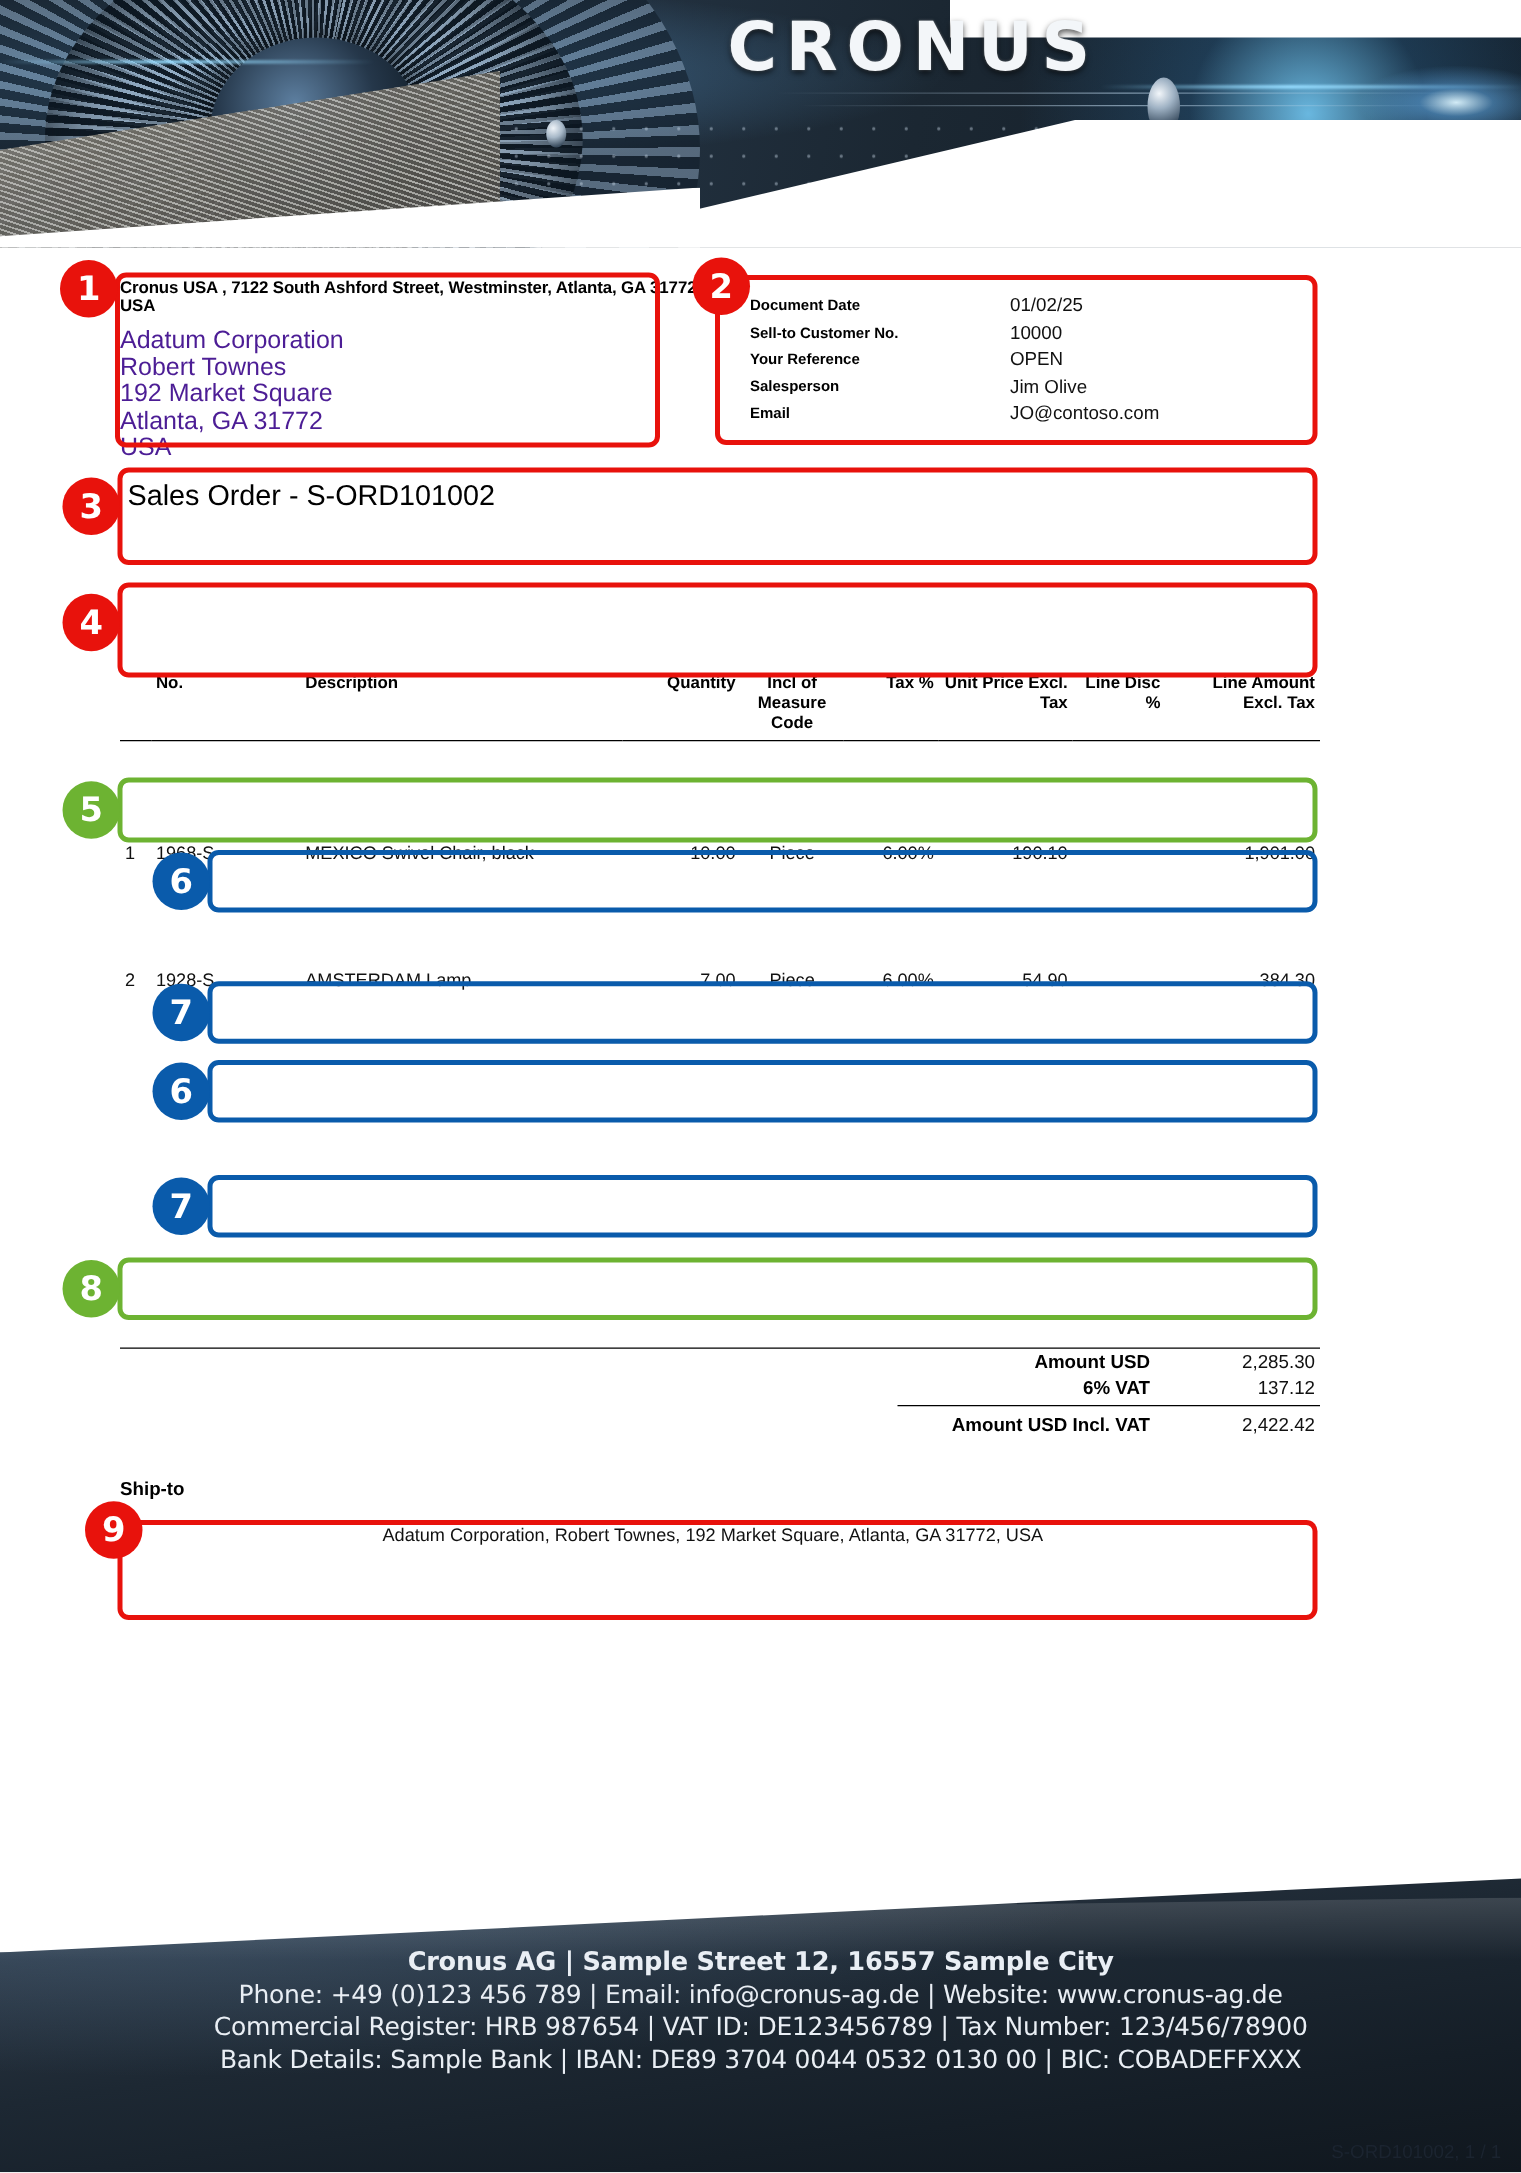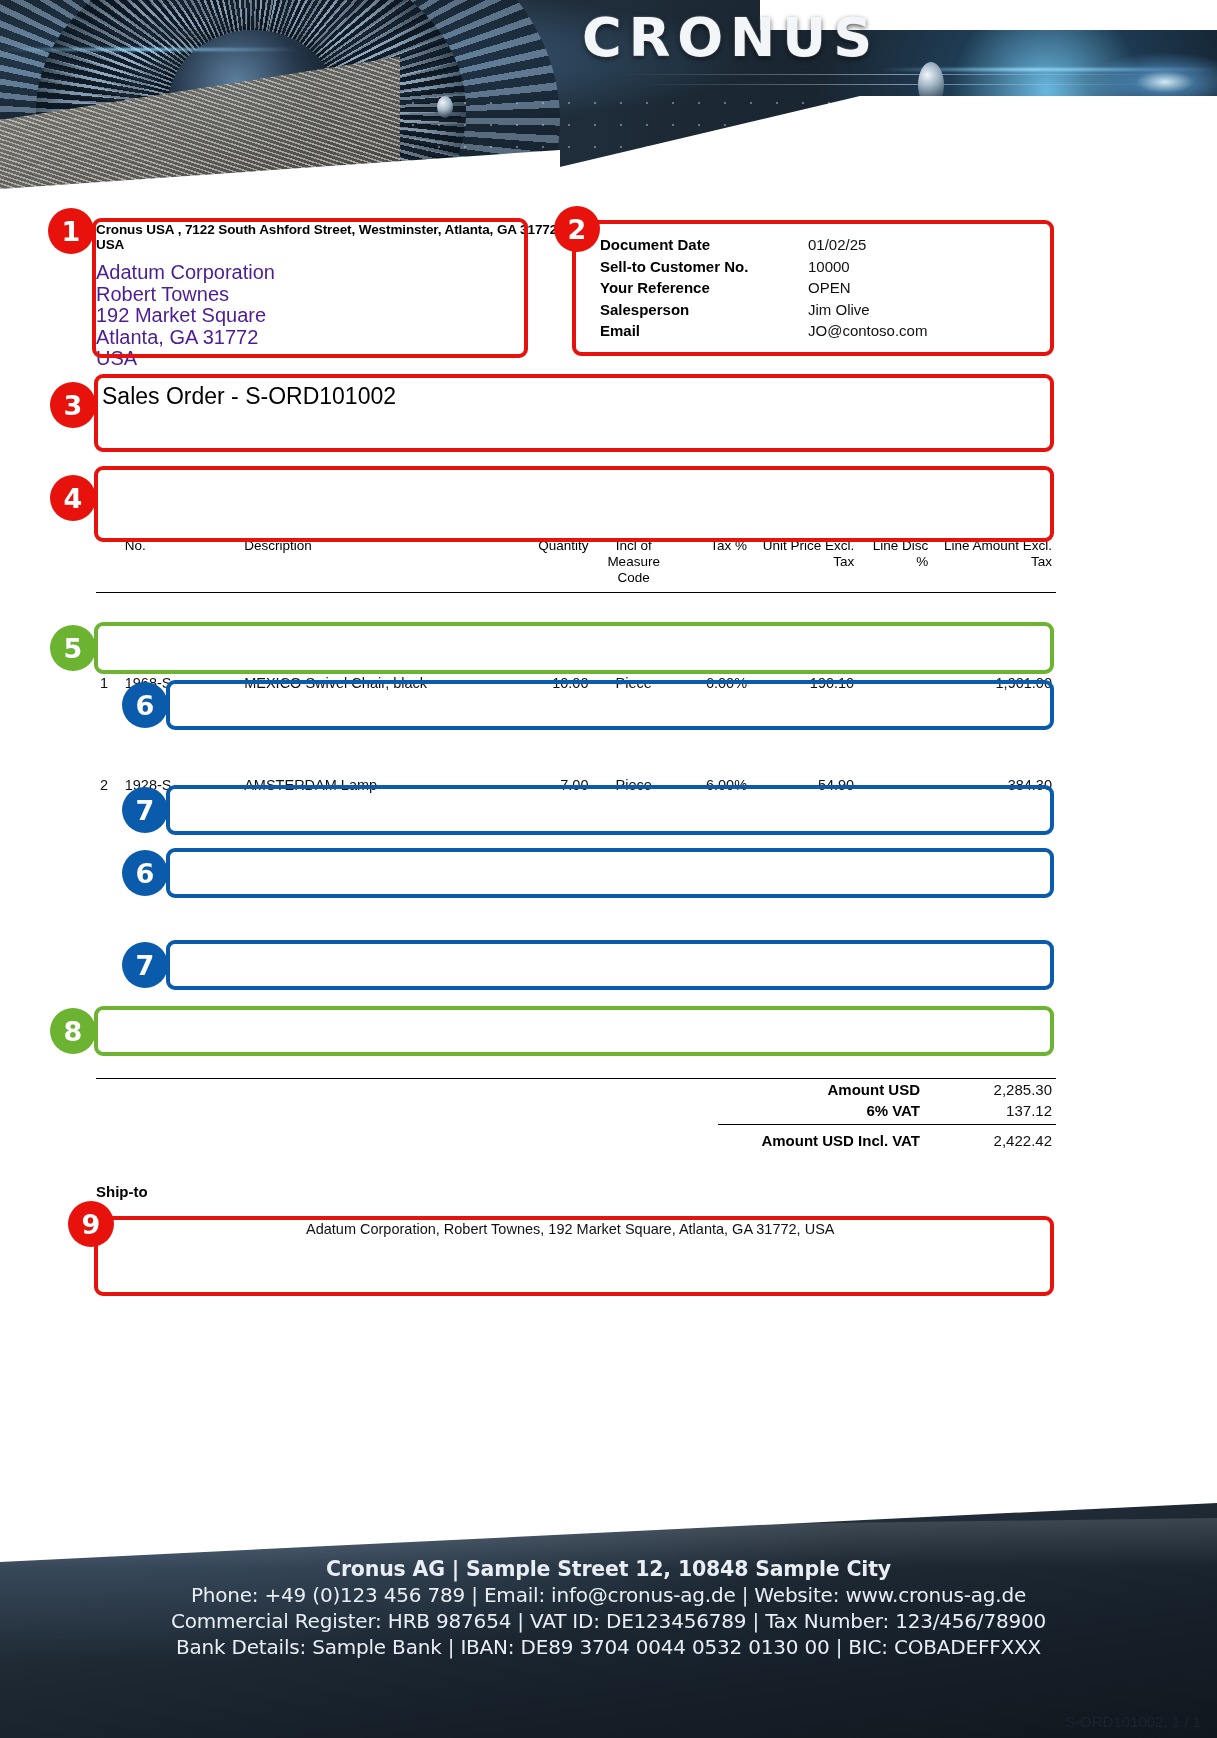--- a/index.html
+++ b/index.html
@@ -176,7 +176,7 @@
   .docinfo-row { display: flex; line-height: 21.5px; }
   .docinfo-label {
     width: 208px;
-    font-size: 15px;
+    font-size: 12px;
     font-weight: 700;
     color: #000;
   }

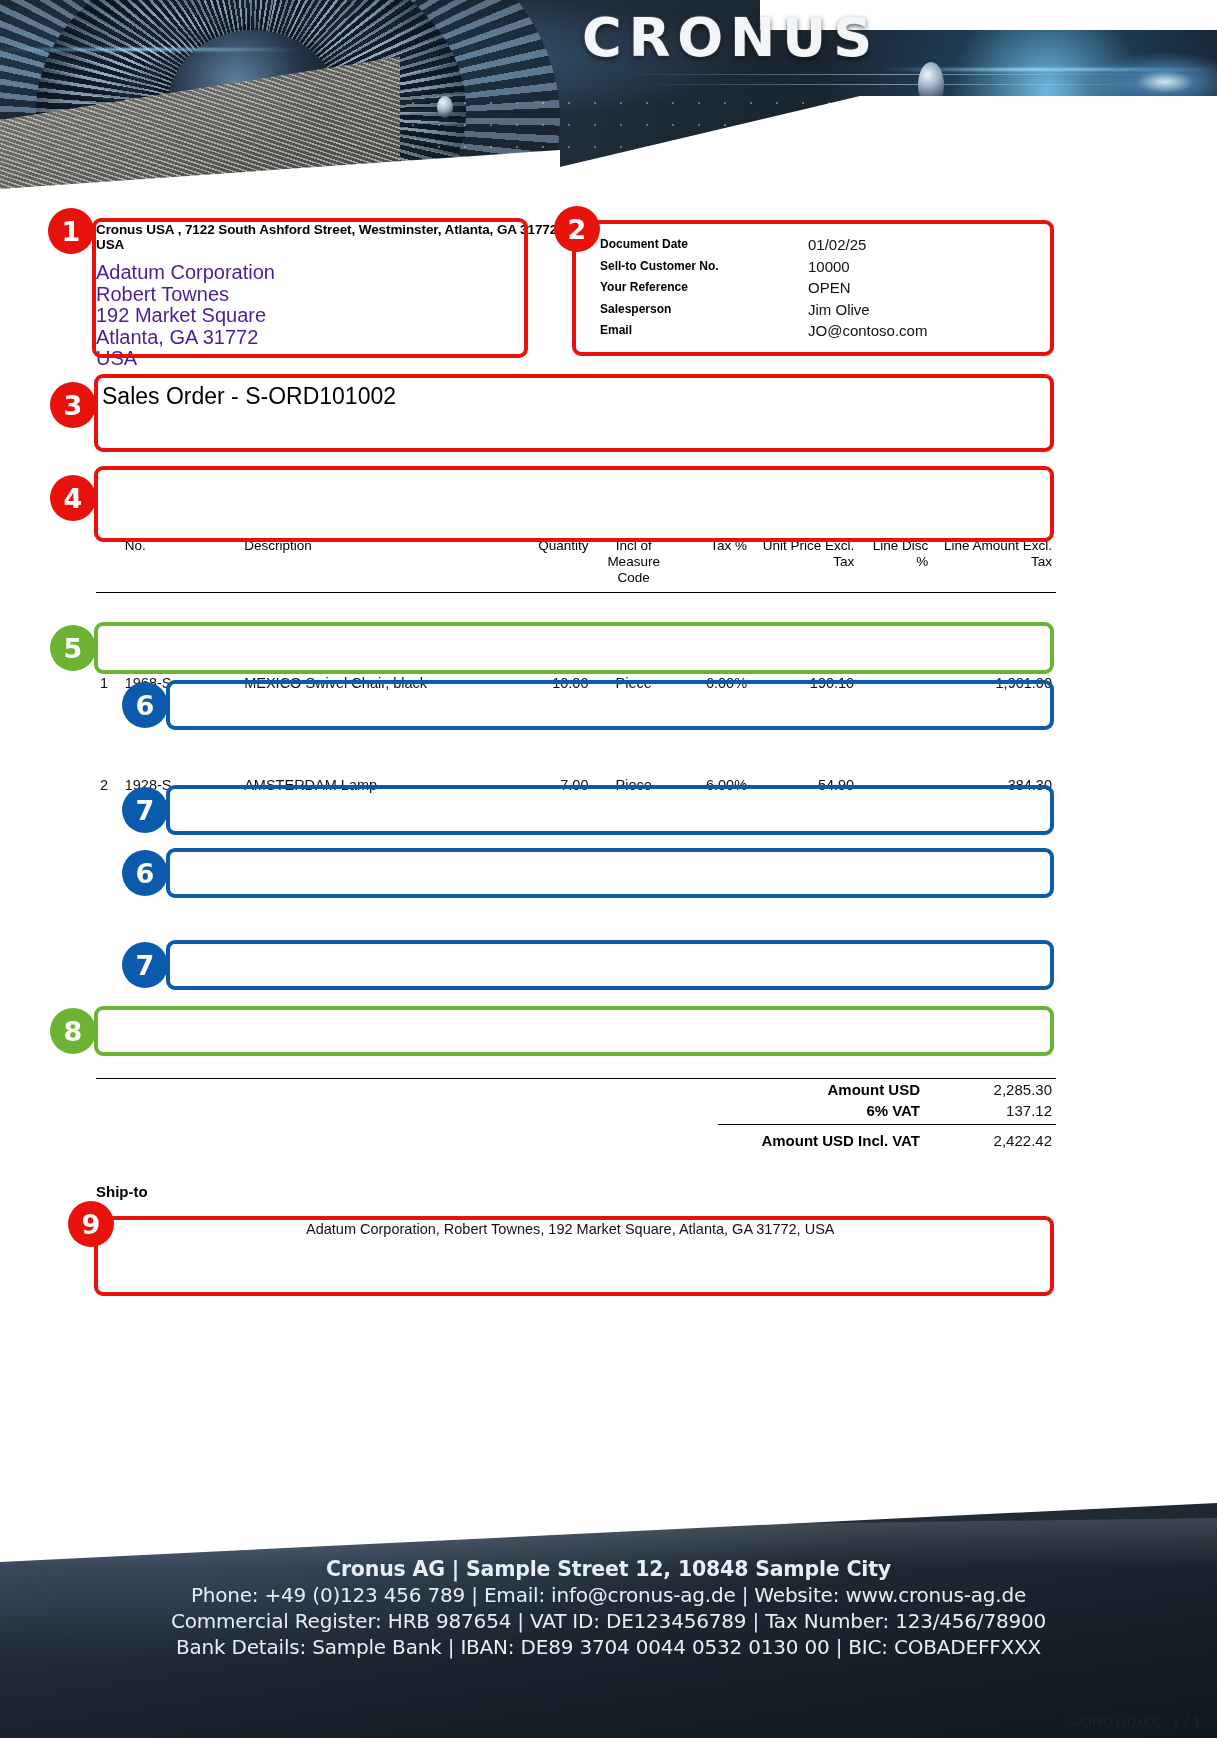--- a/index.html
+++ b/index.html
@@ -202,7 +202,7 @@
   table.lines { width: 100%; border-collapse: collapse; }
   table.lines th {
     font-size: 13.5px;
-    font-weight: 400;
+    font-weight: 700;
     color: #000;
     vertical-align: top;
     padding: 0 4px 6px 4px;

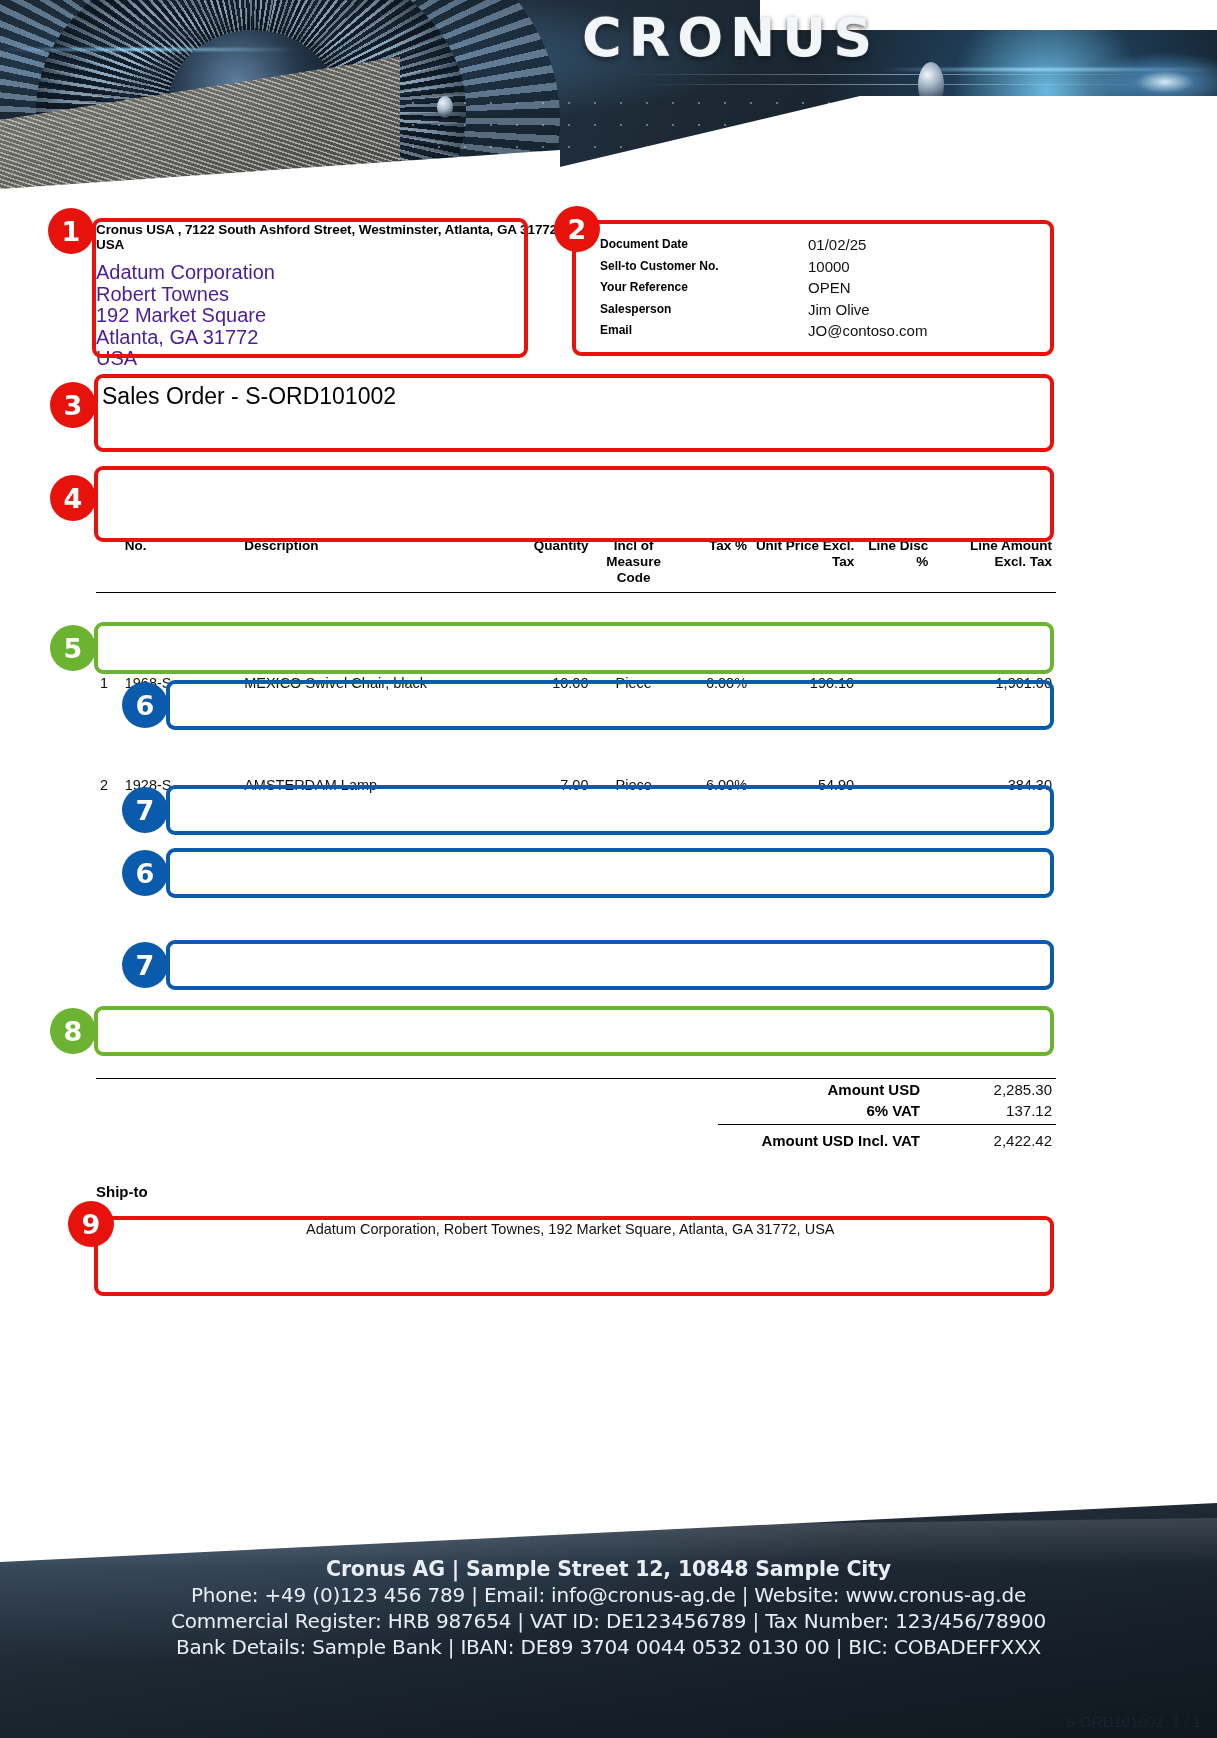--- a/index.html
+++ b/index.html
@@ -537,7 +537,7 @@
     <div class="footer-curve"></div>
     <div class="footer-sheen"></div>
     <div id="footer-text">
-      <div class="fline first">Cronus AG | Sample Street 12, 10848 Sample City</div>
+      <div class="fline first">Cronus AG | Sample Street 12, 16557 Sample City</div>
       <div class="fline">Phone: +49 (0)123 456 789 | Email: info@cronus-ag.de | Website: www.cronus-ag.de</div>
       <div class="fline">Commercial Register: HRB 987654 | VAT ID: DE123456789 | Tax Number: 123/456/78900</div>
       <div class="fline">Bank Details: Sample Bank | IBAN: DE89 3704 0044 0532 0130 00 | BIC: COBADEFFXXX</div>

